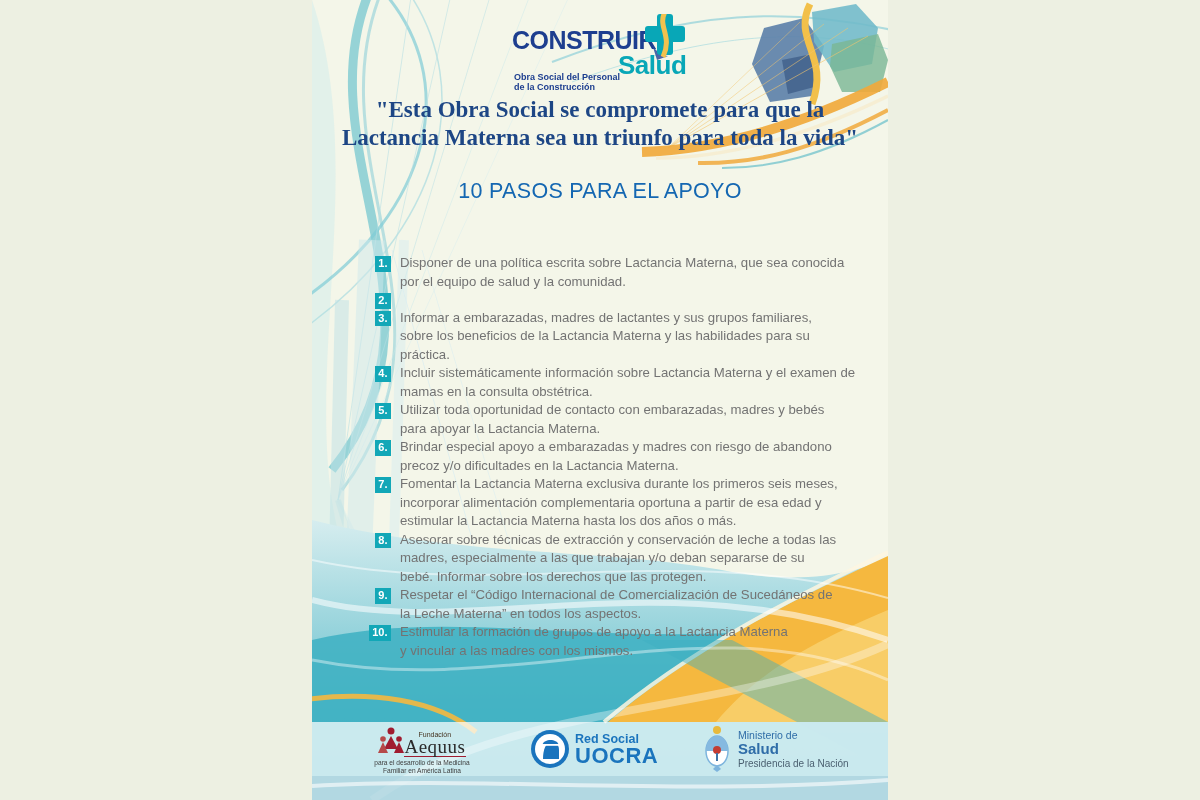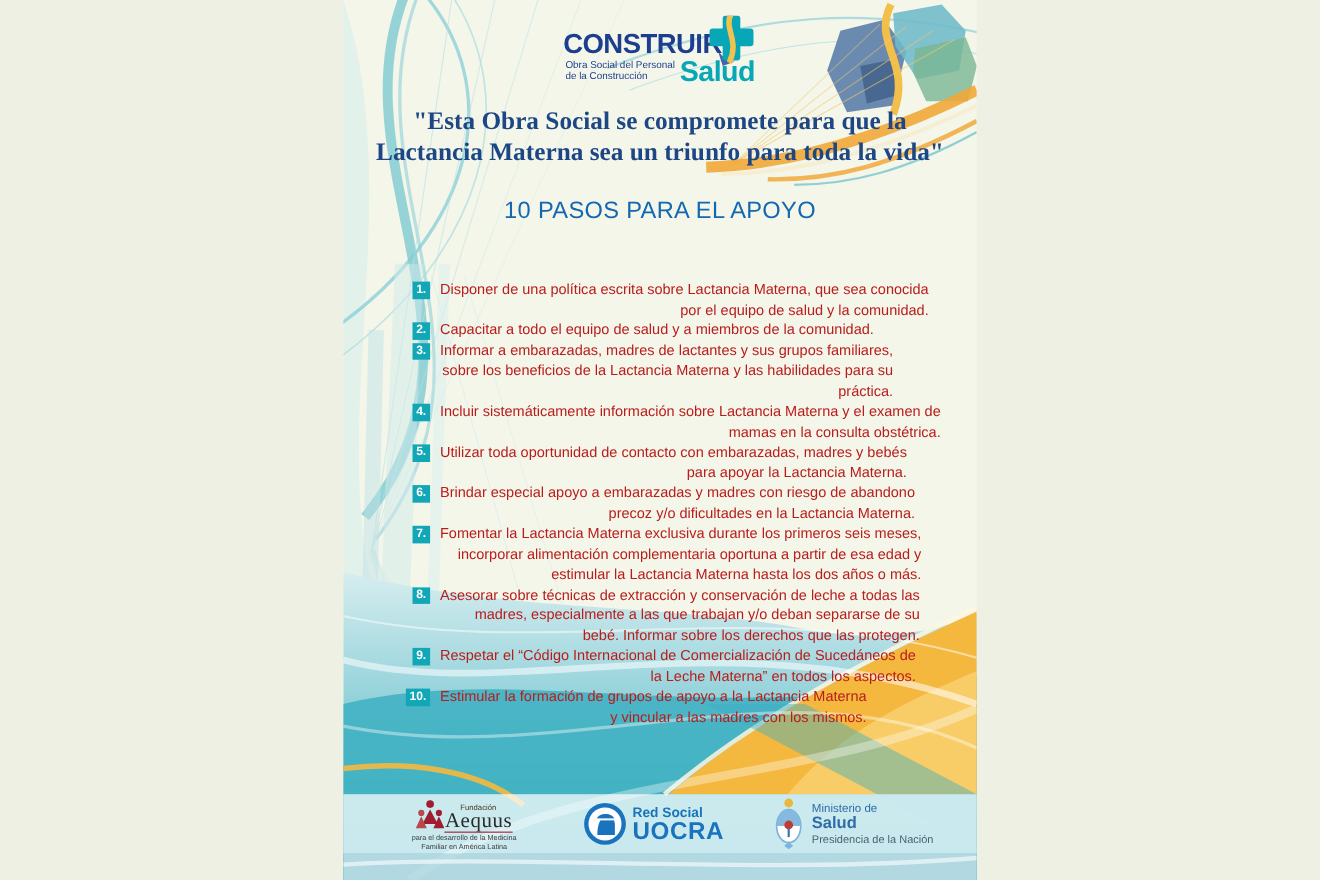--- a/index.html
+++ b/index.html
@@ -12,7 +12,7 @@
   
   .logo-group{left:200px;top:12px;width:180px;height:72px;}
   .brand{position:absolute;left:0;top:14px;font-size:25px;font-weight:bold;color:#1d3e8f;letter-spacing:-0.5px;}
-  .brand-sub{position:absolute;left:2px;top:42px;font-size:9px;font-weight:normal;color:#1d3e8f;line-height:10px;white-space:pre-line;}
+  .brand-sub{position:absolute;left:2px;top:60px;font-size:9px;font-weight:bold;color:#1d3e8f;line-height:10px;white-space:pre-line;}
   .brand-cross{position:absolute;left:132px;top:2px;}
   .brand-salud{position:absolute;left:106px;top:38px;font-size:26px;font-weight:bold;color:#08a7b7;letter-spacing:-0.5px;}
 

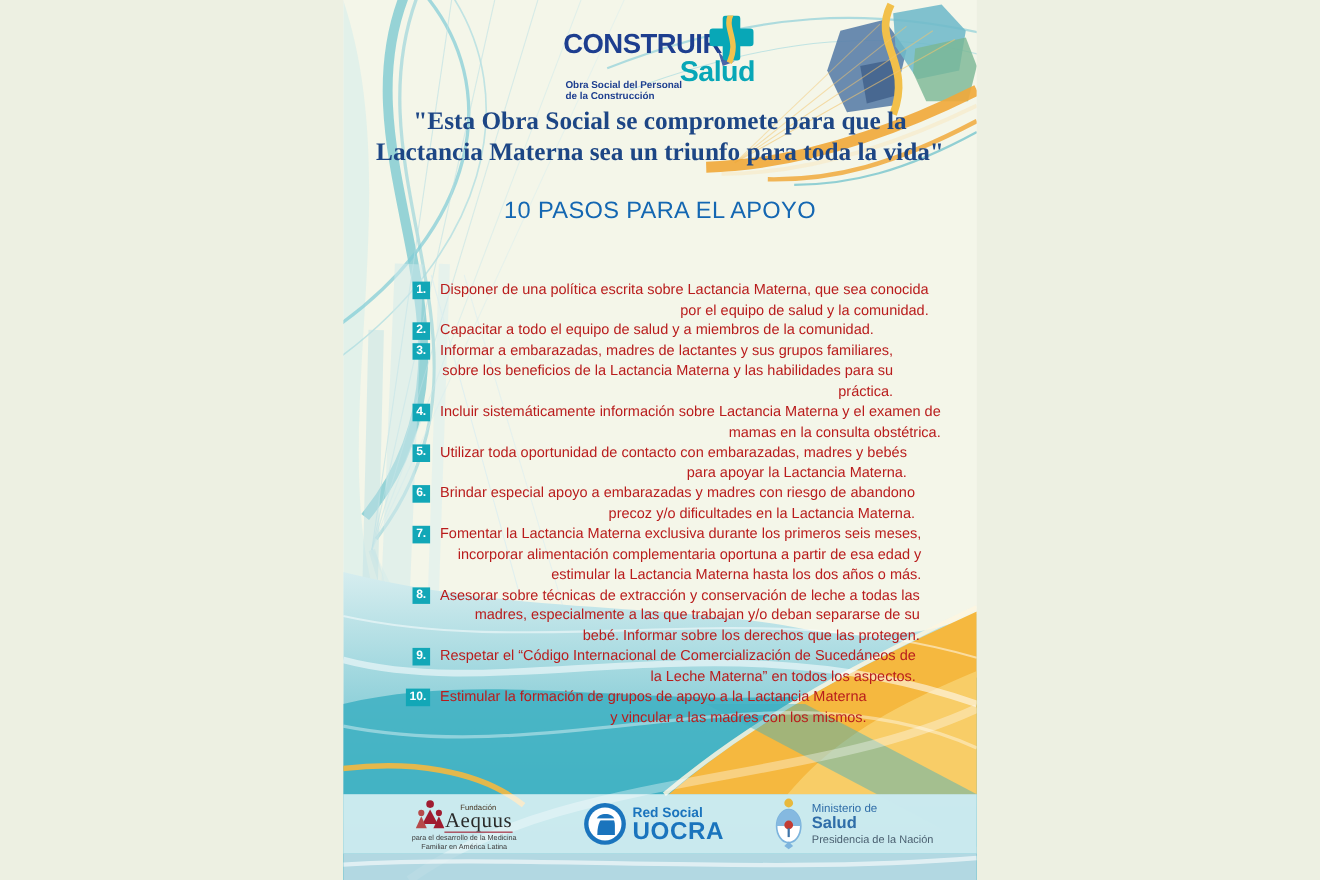--- a/index.html
+++ b/index.html
@@ -29,7 +29,7 @@
   .step{display:flex;align-items:flex-start;}
   .num-cell{width:33px;margin-right:9px;display:flex;justify-content:flex-end;flex:none;}
   .badge{background:#12a7b7;color:#fff;font-size:11px;font-weight:bold;line-height:11px;padding:2px 3.5px 2.5px;margin-top:2px;}
-  .step-text{font-size:13.2px;line-height:18.5px;color:#b91c1c;white-space:pre-line;text-align:right;}
+  .step-text{font-size:13.2px;line-height:18.5px;color:#737373;white-space:pre-line;}
 
   
   .footer-band{left:0;top:722px;width:576px;height:54px;background:rgba(255,255,255,0.72);z-index:1;}

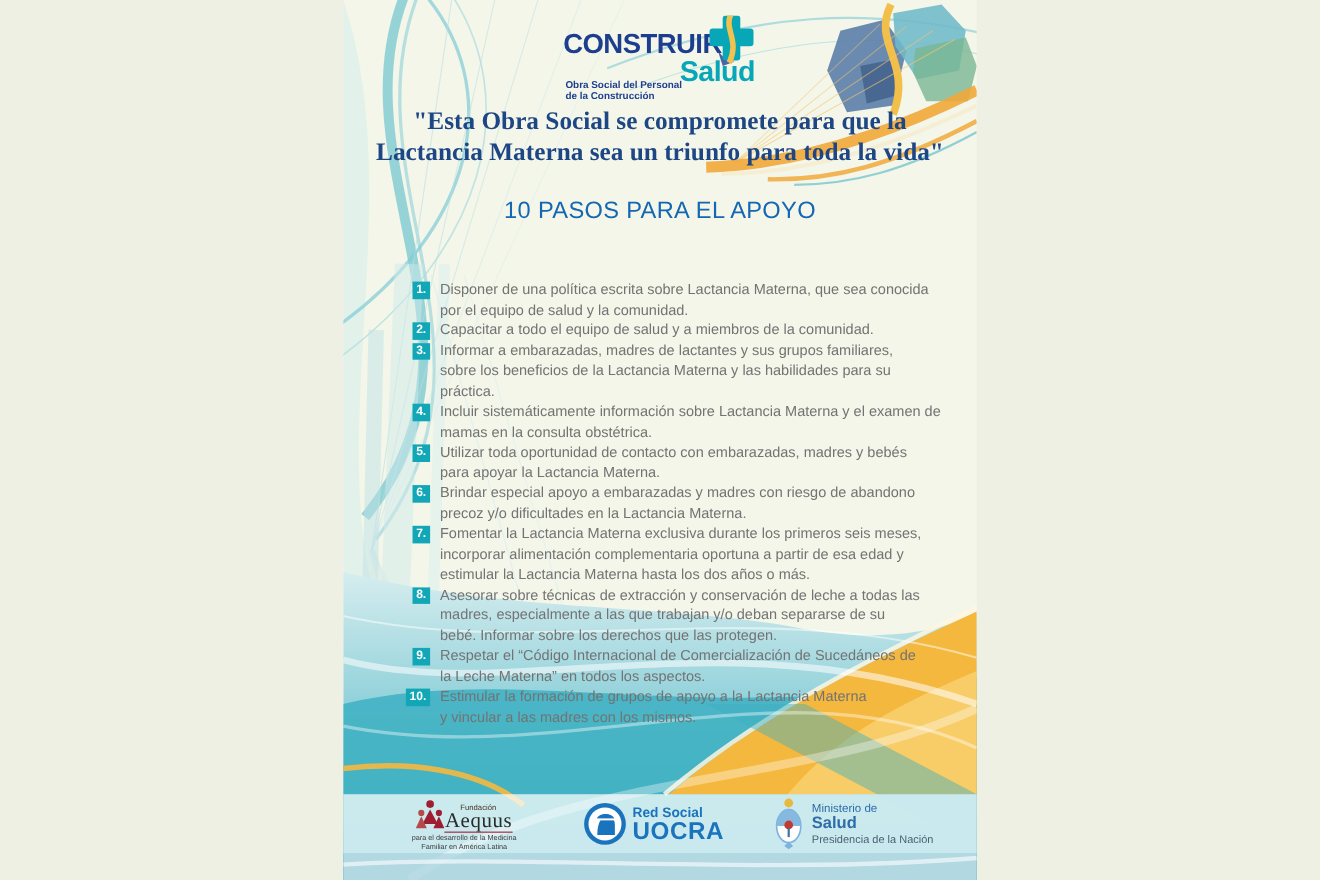--- a/index.html
+++ b/index.html
@@ -150,7 +150,6 @@
           <div class="num-cell">
             <span class="badge">2.</span>
           </div>
-          <div class="step-text">Capacitar a todo el equipo de salud y a miembros de la comunidad.</div>
         </div>
       <div class="step">
           <div class="num-cell">

